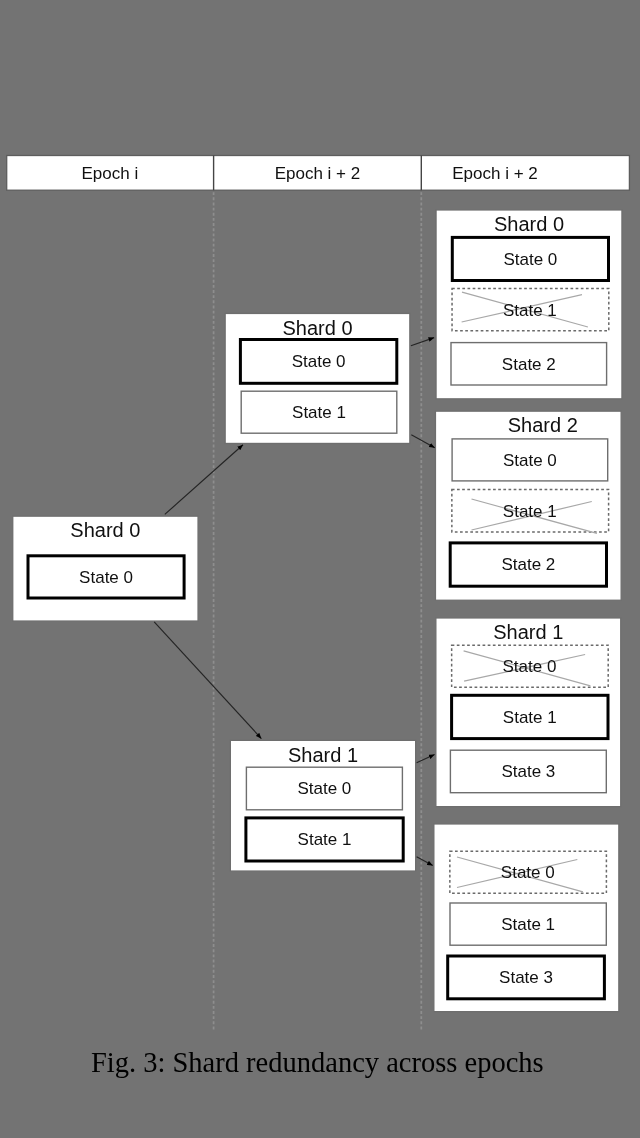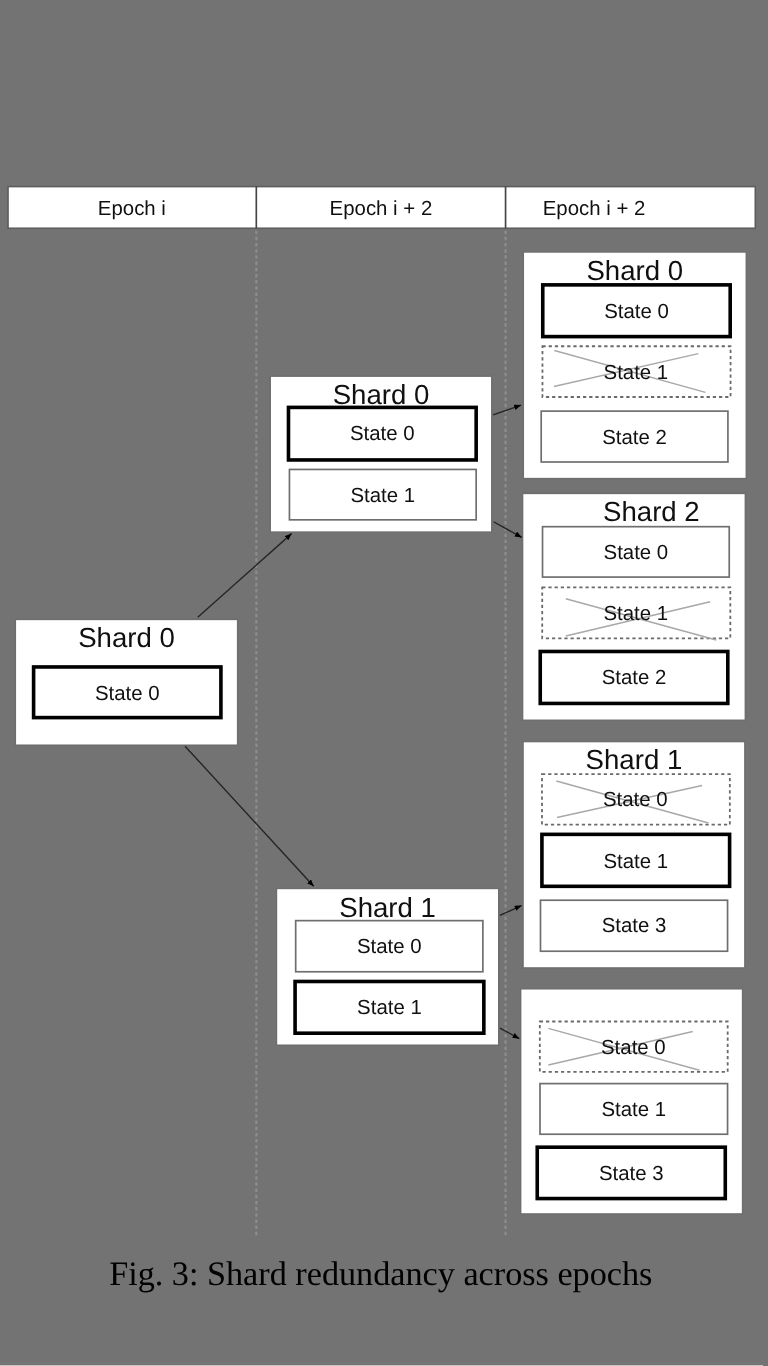--- a/index.html
+++ b/index.html
@@ -14,7 +14,7 @@
   
   .txt{position:absolute;white-space:nowrap;line-height:1;color:#101010;text-align:center;}
   .epoch-head{font-size:17px;}
-  .shard-title{font-size:23px;}
+  .shard-title{font-size:20px;}
   .state-label{font-size:17px;}
   .caption{position:absolute;left:0;right:0;text-align:center;
     font-family:"Liberation Serif", serif;font-size:28.5px;line-height:1;color:#000;}

